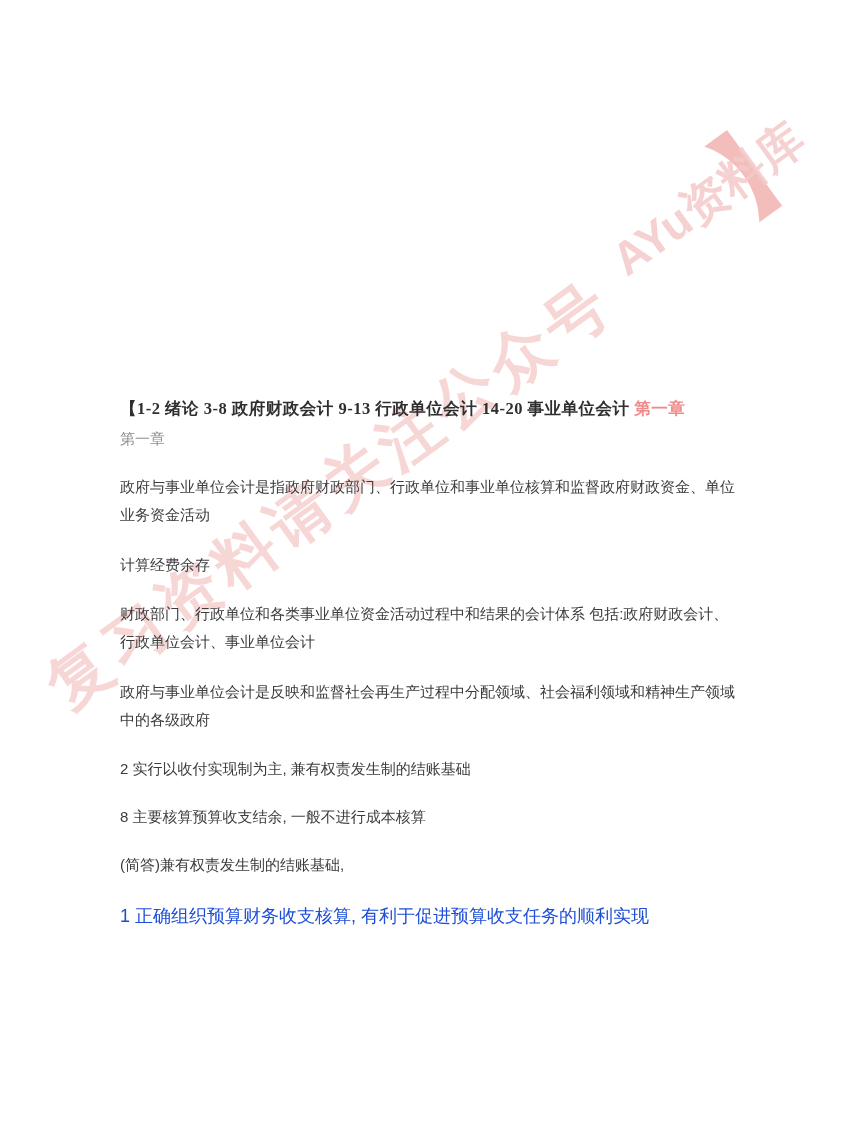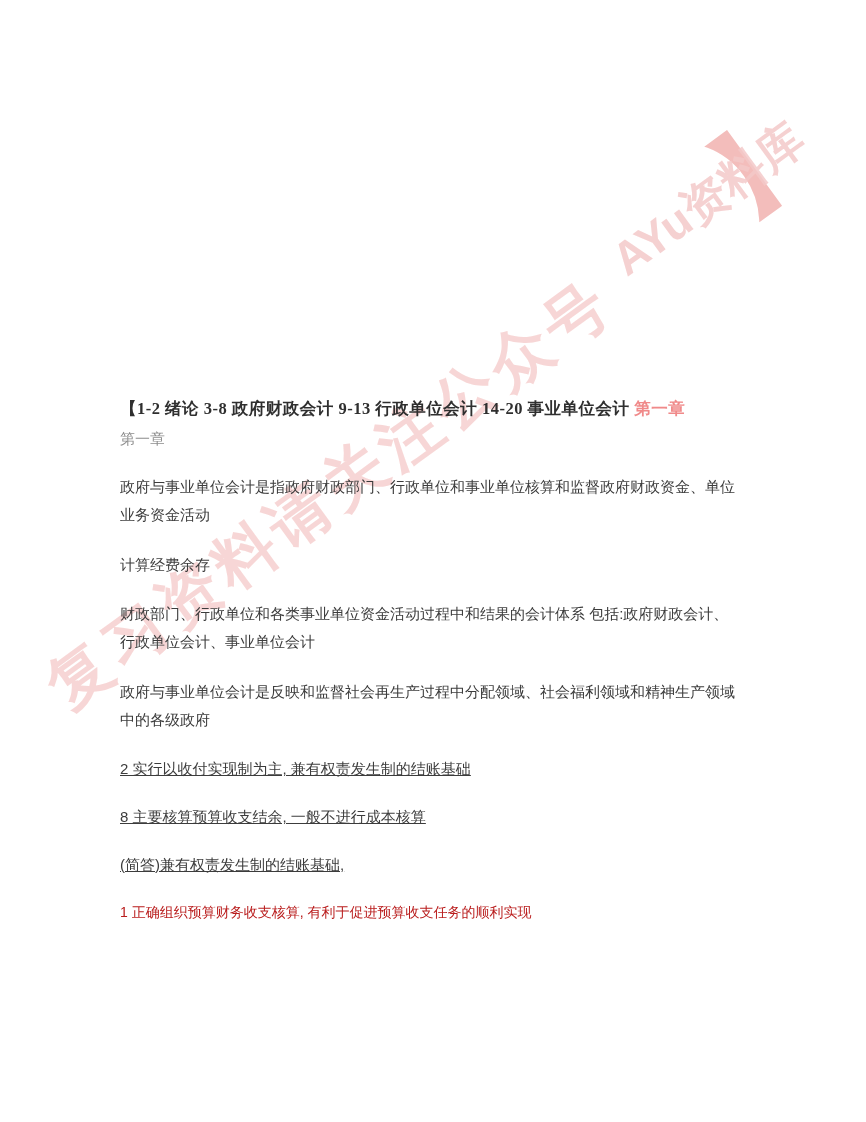--- a/index.html
+++ b/index.html
@@ -96,7 +96,6 @@
   }
   .tight {
     margin-bottom: 20px;
-    text-decoration: underline;
   }
 </style>
 </head>

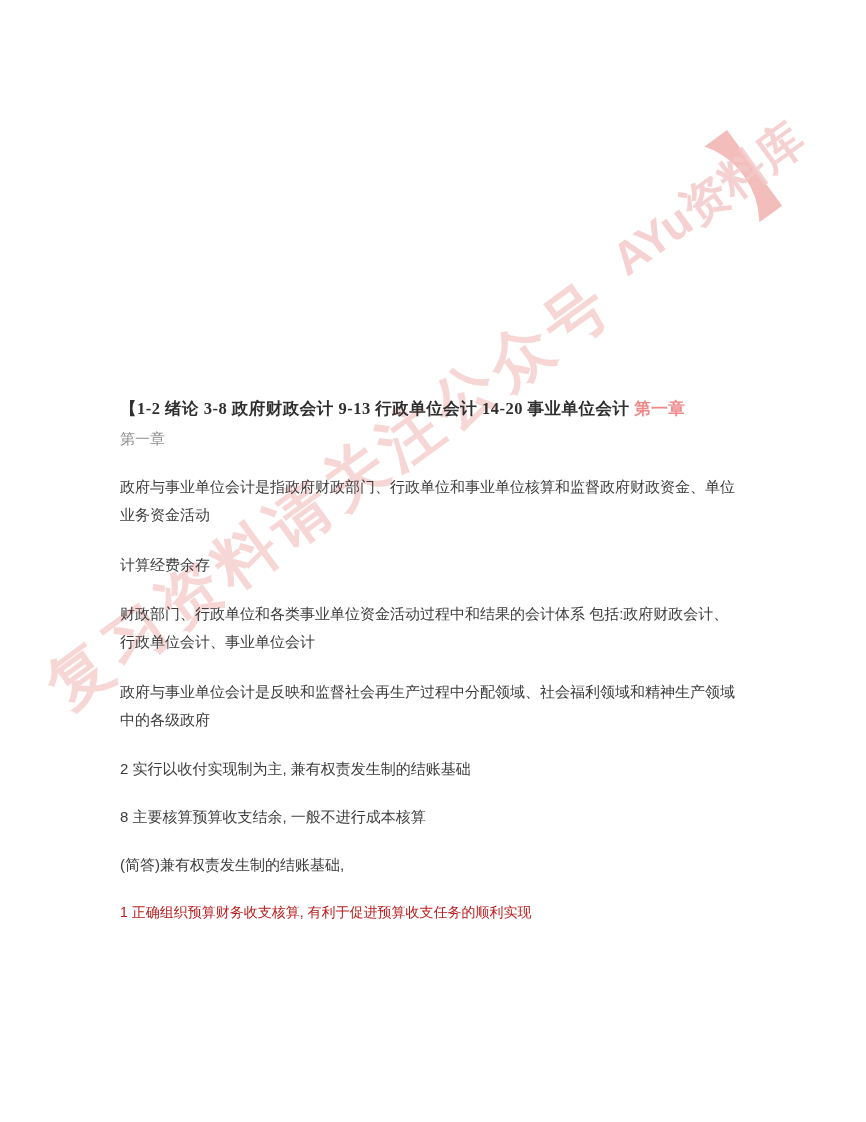--- a/index.html
+++ b/index.html
@@ -90,8 +90,8 @@
     margin-bottom: 24px;
   }
   .small-note {
-    font-size: 14px;
-    color: #b91c1c;
+    font-size: 18px;
+    color: #1d4ed8;
     line-height: 1.9;
   }
   .tight {

